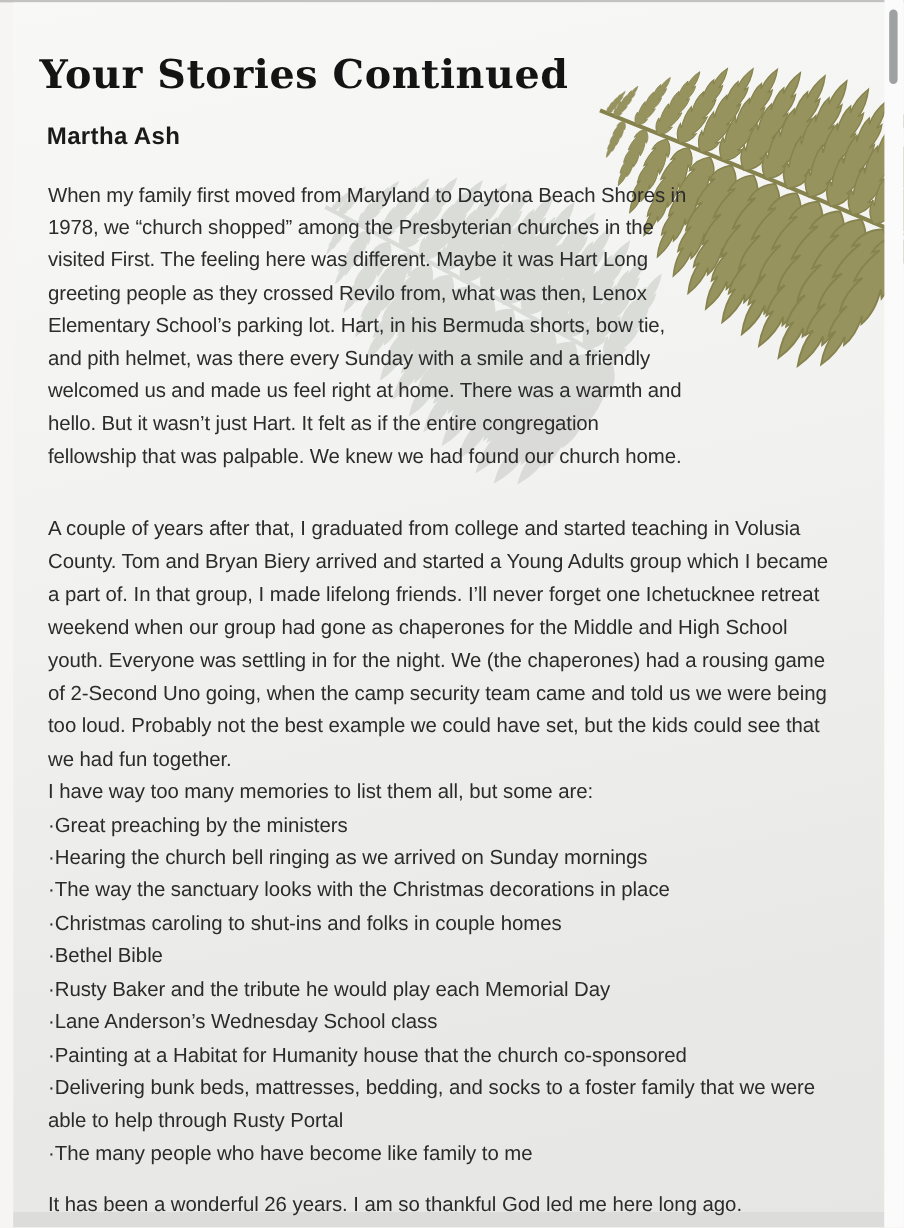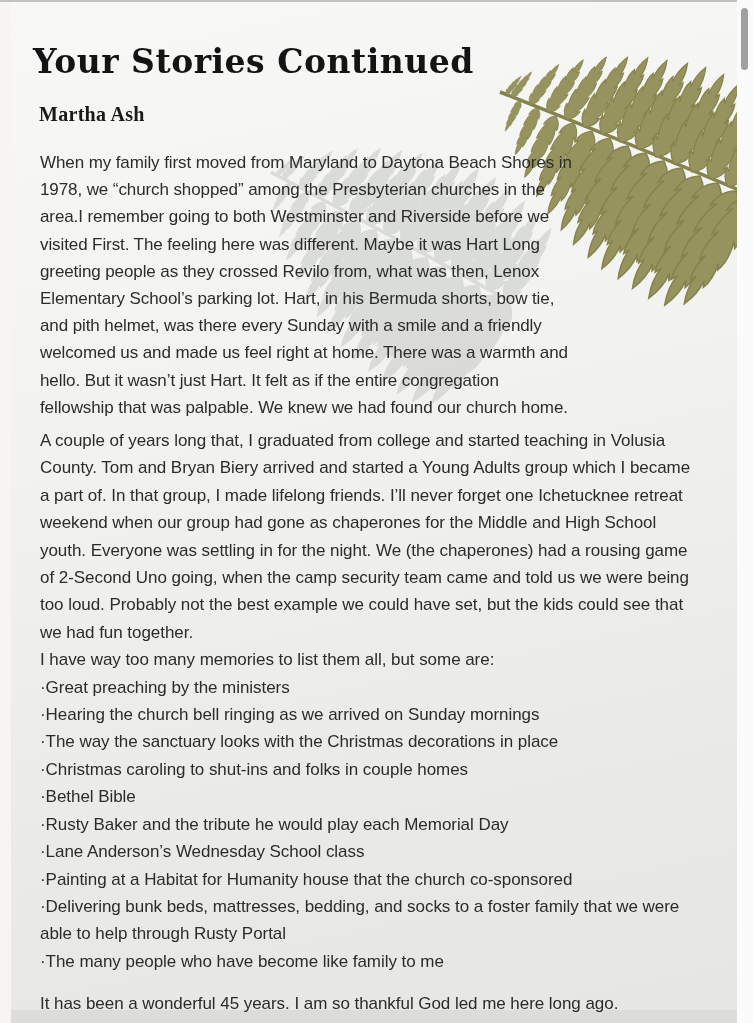--- a/index.html
+++ b/index.html
@@ -29,7 +29,7 @@
   }
   .author-name{
     position:absolute;left:39px;top:103px;
-    font-family:Liberation Serif, serif;font-weight:700;
+    font-family:Liberation Sans, sans-serif;font-weight:700;
     font-size:20px;letter-spacing:.3px;color:#1a1a1a;
   }
   .para1{

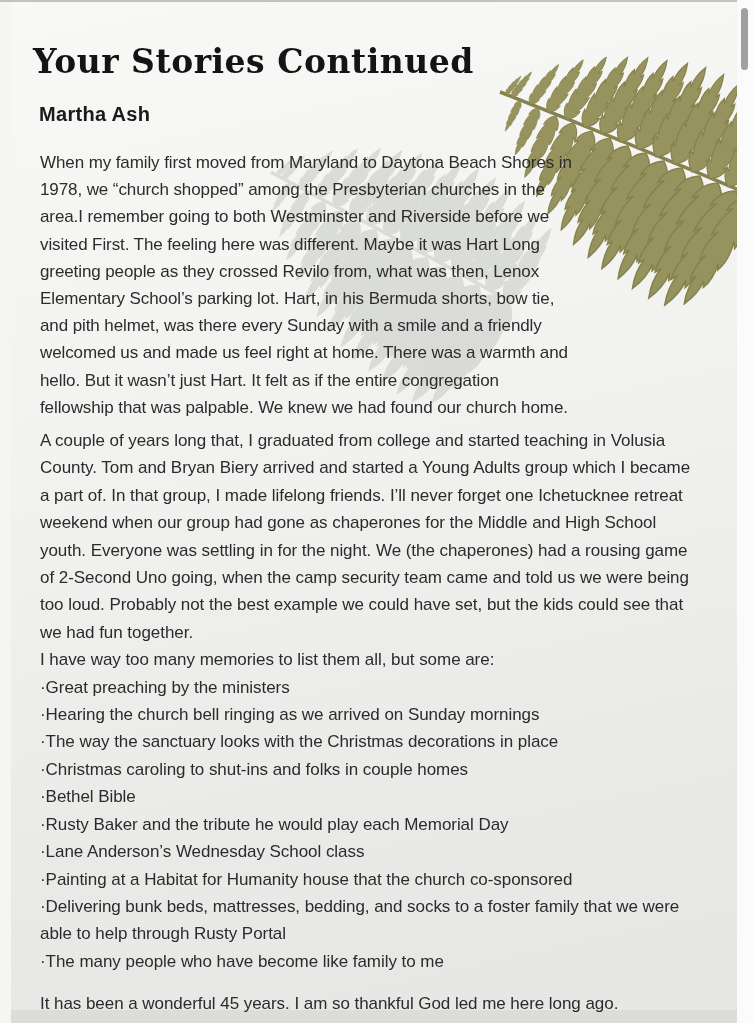--- a/index.html
+++ b/index.html
@@ -101,7 +101,6 @@
   <div class="para1">
       <div class="line">When my family first moved from Maryland to Daytona Beach Shores in</div>
       <div class="line">1978, we “church shopped” among the Presbyterian churches in the</div>
-      <div class="line">area.I remember going to both Westminster and Riverside before we</div>
       <div class="line">visited First. The feeling here was different. Maybe it was Hart Long</div>
       <div class="line">greeting people as they crossed Revilo from, what was then, Lenox</div>
       <div class="line">Elementary School’s parking lot. Hart, in his Bermuda shorts, bow tie,</div>

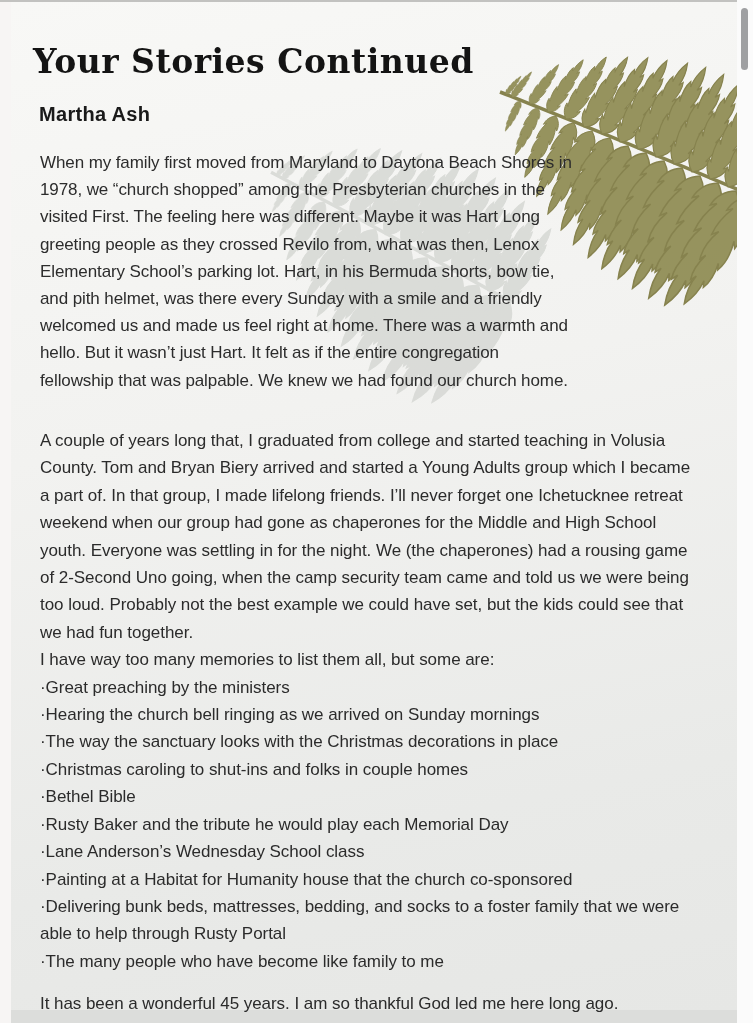--- a/index.html
+++ b/index.html
@@ -112,7 +112,7 @@
 
   <div class="para2-flow">
     <div>
-        <div class="line">A couple of years long that, I graduated from college and started teaching in Volusia</div>
+        <div class="line">A couple of years after that, I graduated from college and started teaching in Volusia</div>
         <div class="line">County. Tom and Bryan Biery arrived and started a Young Adults group which I became</div>
         <div class="line">a part of. In that group, I made lifelong friends. I’ll never forget one Ichetucknee retreat</div>
         <div class="line">weekend when our group had gone as chaperones for the Middle and High School</div>

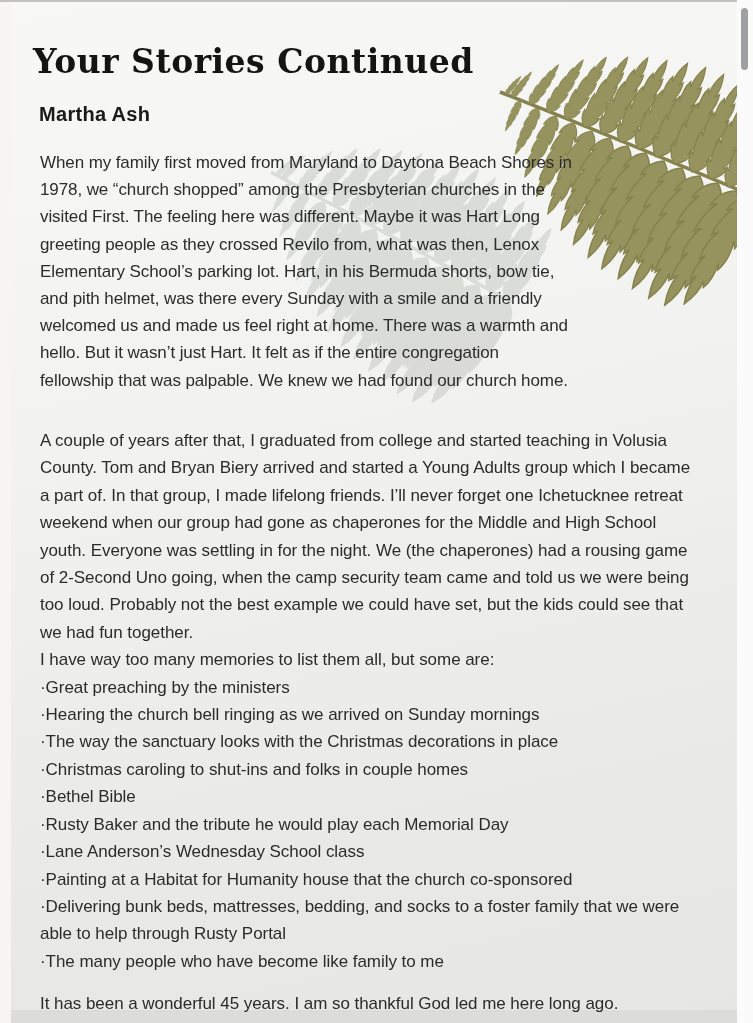--- a/index.html
+++ b/index.html
@@ -135,7 +135,7 @@
         <div class="line">able to help through Rusty Portal</div>
         <div class="line">·The many people who have become like family to me</div>
       </div>
-    <div class="closing-line">It has been a wonderful 45 years. I am so thankful God led me here long ago.</div>
+    <div class="closing-line">It has been a wonderful 26 years. I am so thankful God led me here long ago.</div>
   </div>
 </div>
 

